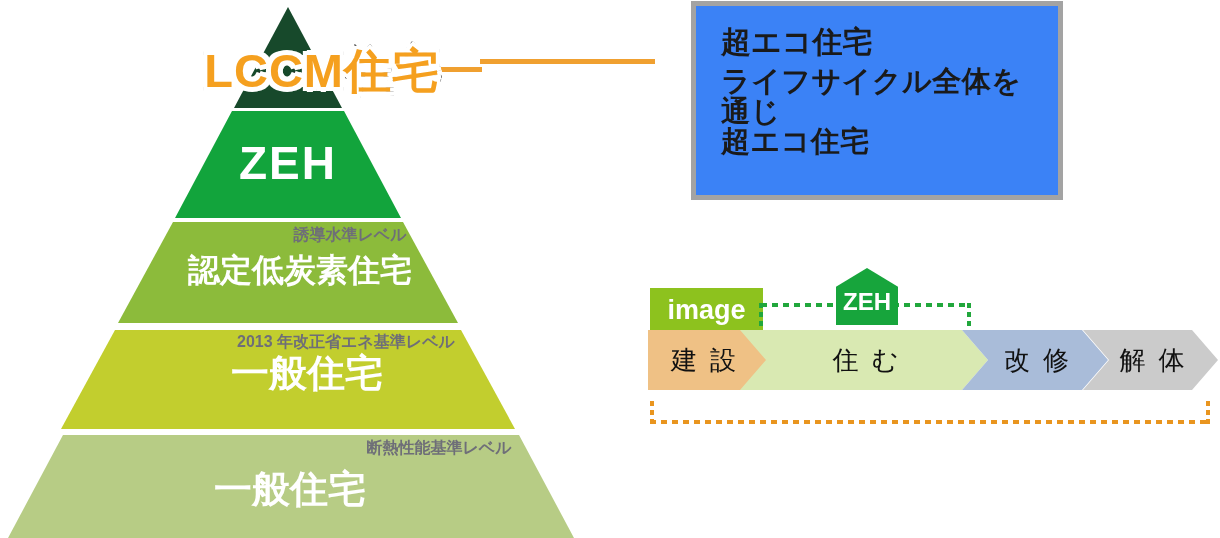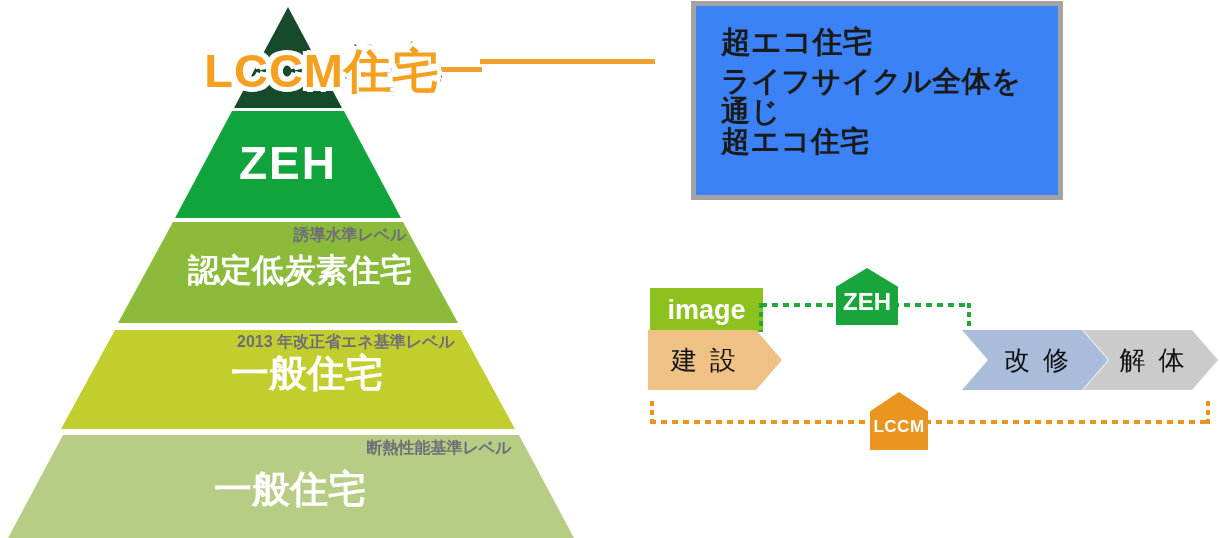--- a/index.html
+++ b/index.html
@@ -136,6 +136,9 @@
   <div class="chev chev-first chev-1">
     <span>建 設</span>
   </div>
+  <div class="chev chev-mid chev-sep chev-2">
+    <span>住 む</span>
+  </div>
   <div class="chev chev-mid chev-sep chev-3">
     <span>改 修</span>
   </div>

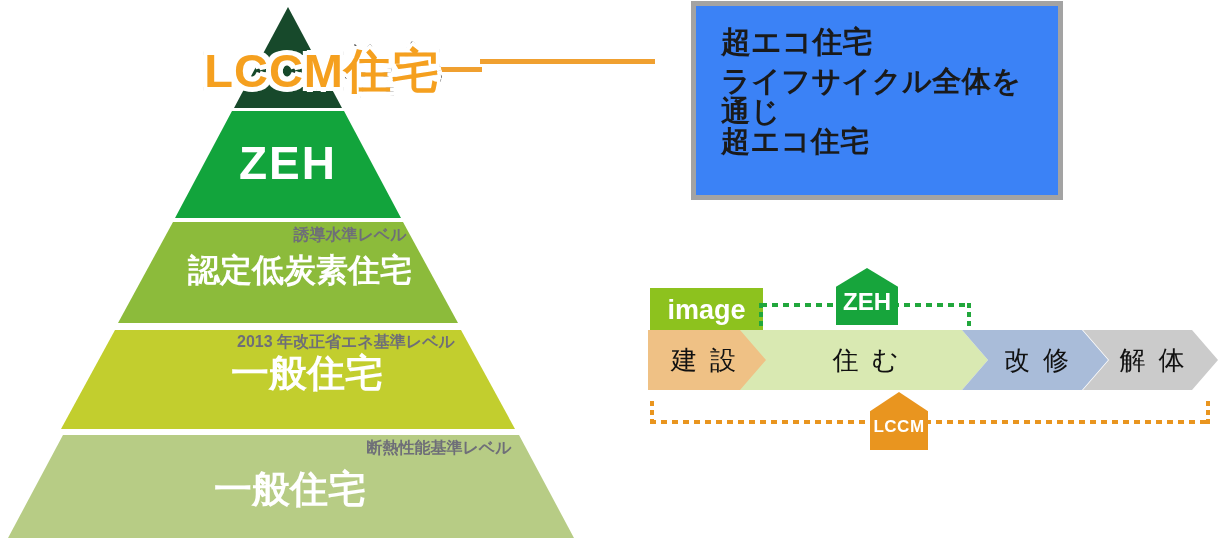--- a/index.html
+++ b/index.html
@@ -149,9 +149,6 @@
   <div class="abs dot-h-orange"></div>
   <div class="abs dot-tick tick-l"></div>
   <div class="abs dot-tick tick-r"></div>
-  <div class="house house-lccm">
-    <span>LCCM</span>
-  </div>
 
 </div>
 

